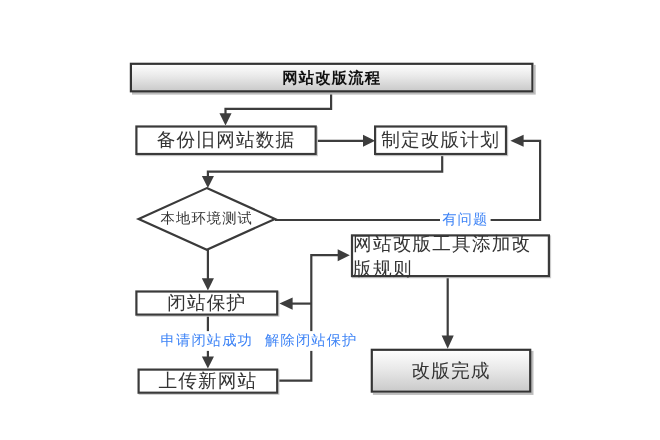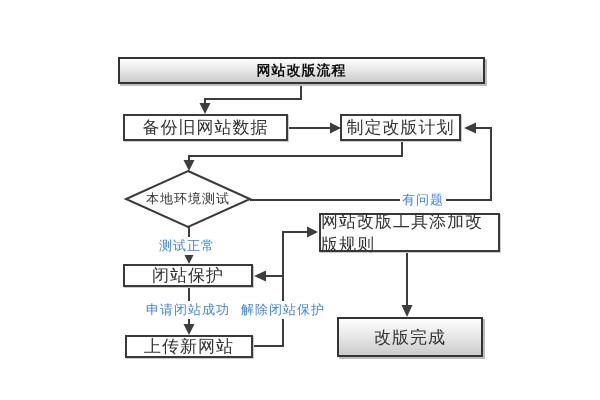--- a/index.html
+++ b/index.html
@@ -113,9 +113,6 @@
     <span>有问题</span>
   </div>
 
-  <div class="edge-label" style="left:187px; top:246px;">
-    <span>测试正常</span>
-  </div>
 
   <div class="edge-label" style="left:283px; top:310px;">
     <span>解除闭站保护</span>

